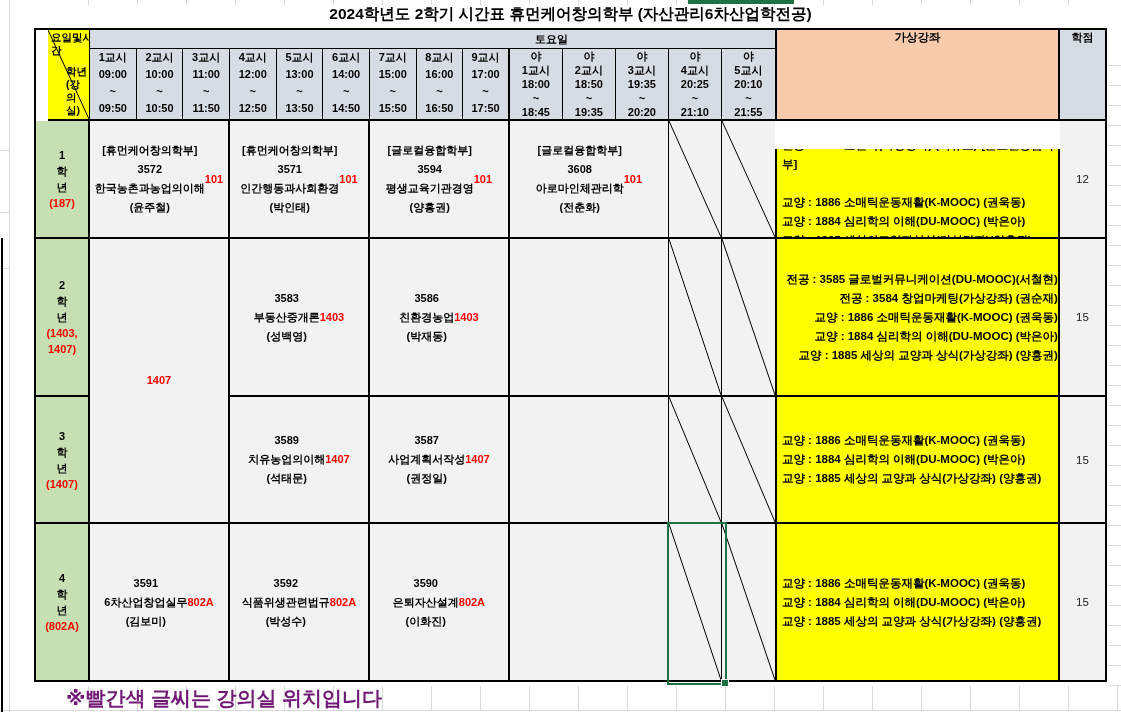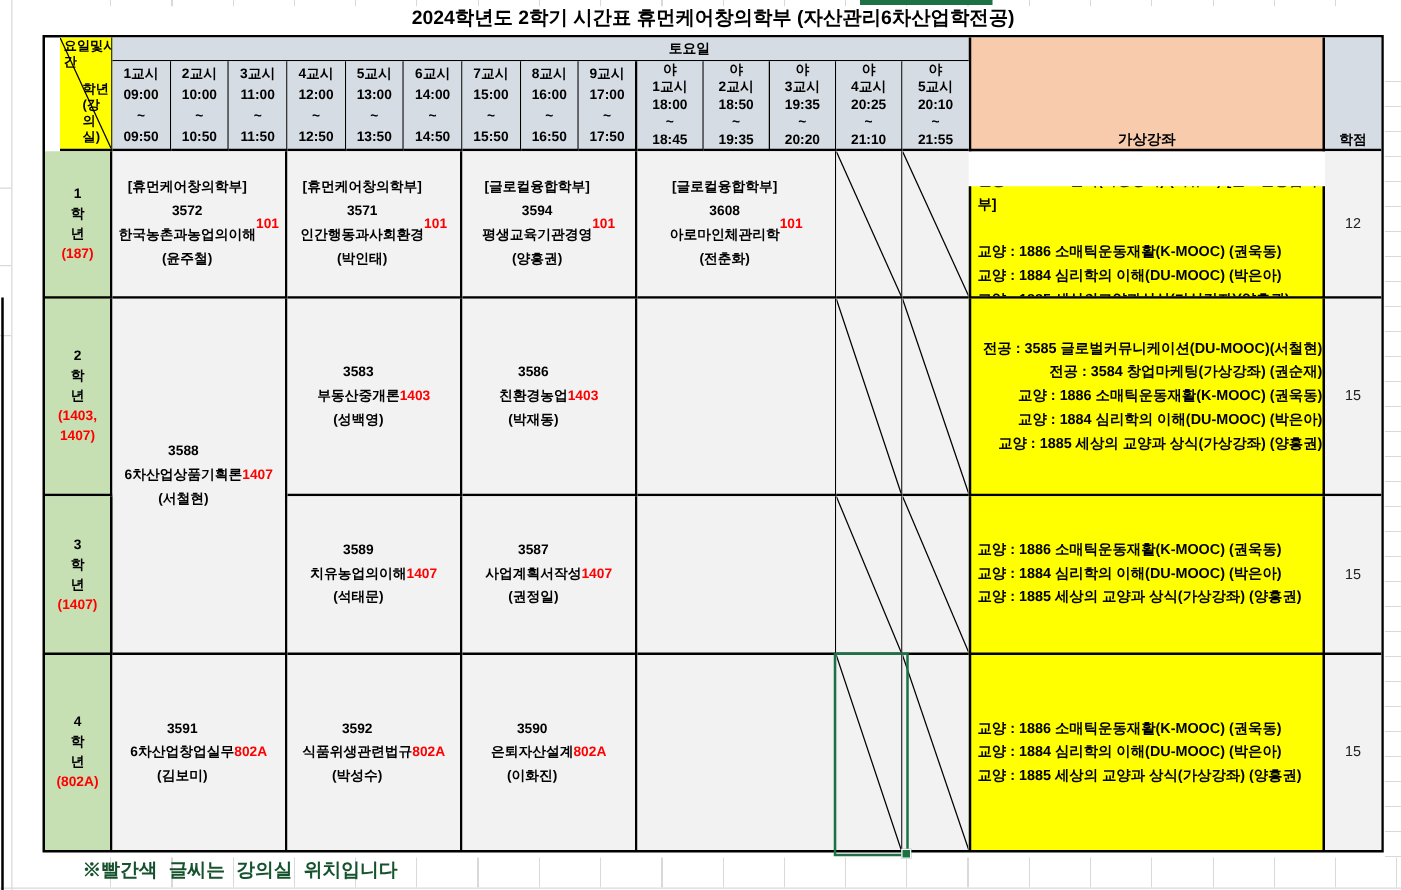--- a/index.html
+++ b/index.html
@@ -28,7 +28,7 @@
        grid-template-rows:19px 72px 118px 158px 127px 156px;}
   .c{border-right:1px solid #000;border-bottom:1px solid #000;background:#F2F2F2;
      position:relative;overflow:hidden;font-size:11px;color:#000;}
-  .hdr{background:#D6DCE4;font-weight:bold;display:flex;align-items:flex-end;justify-content:center;text-align:center;}
+  .hdr{background:#D6DCE4;font-weight:bold;display:flex;align-items:flex-start;justify-content:center;text-align:center;}
   .pre{white-space:pre-line;}
   .pd{line-height:17px;}   
   .pn{line-height:14px;}   

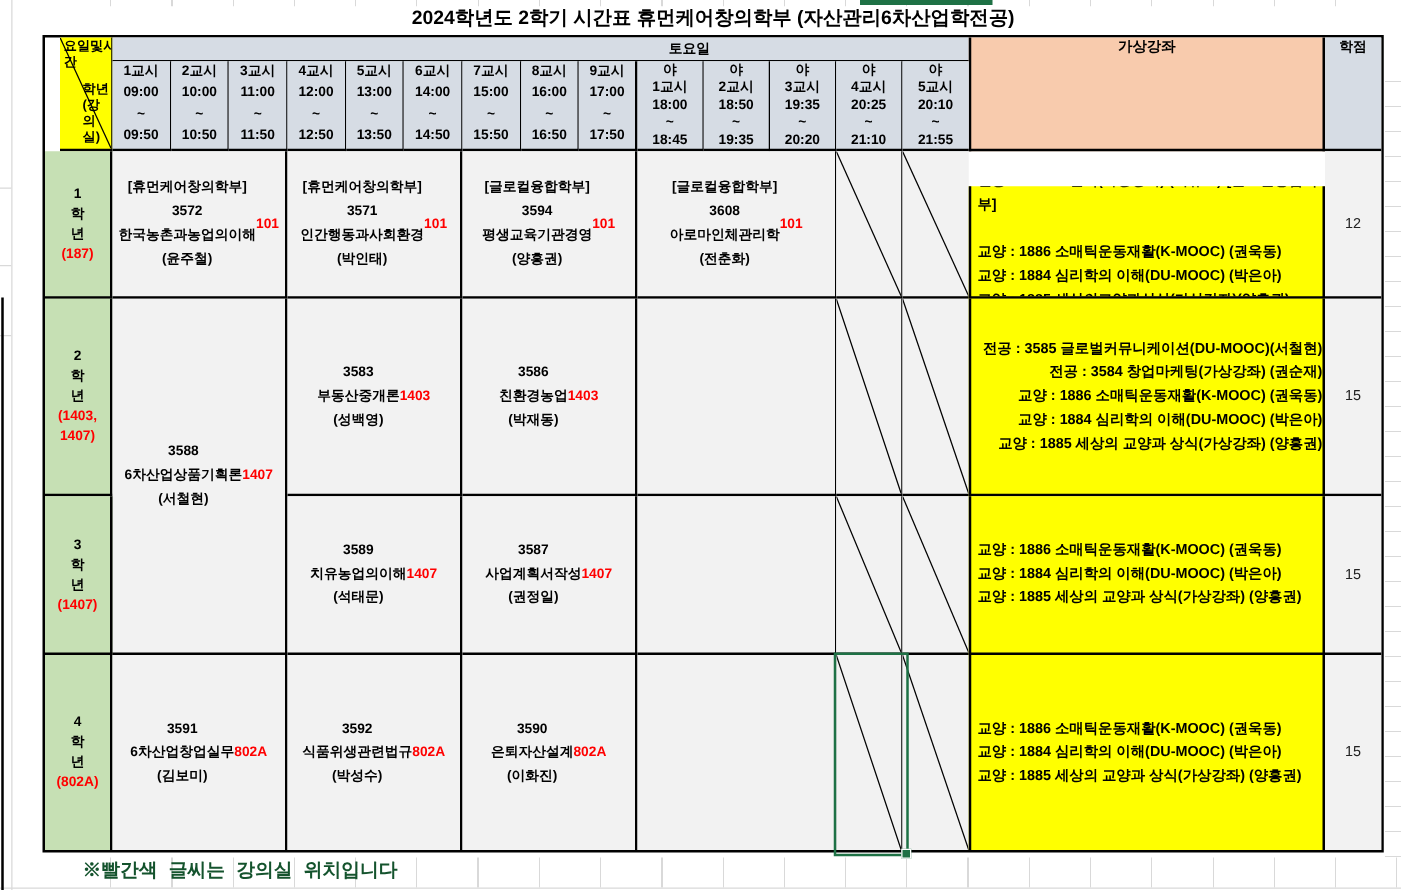--- a/index.html
+++ b/index.html
@@ -226,9 +226,6 @@
 1407)</span>
     </div>
     <div class="c cls br-grp bb-row" style="grid-column:2/5;grid-row:4/6;">
-      <span class="pre">3588
-6차산업상품기획론
-(서철현)</span>
       <span class="red">1407</span>
     </div>
     <div class="c cls br-grp bb-row" style="grid-column:5/8;grid-row:4;">

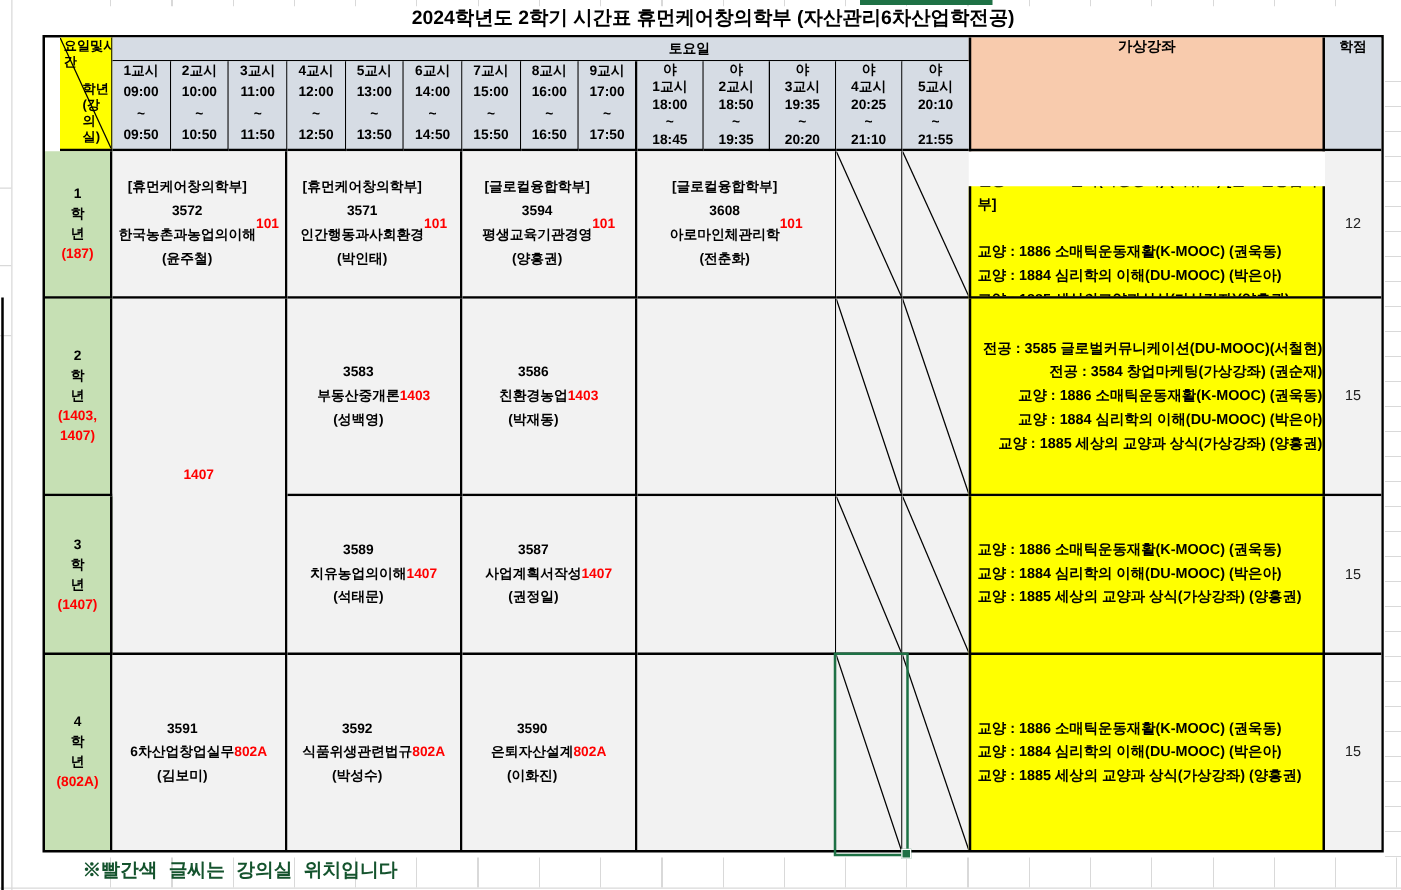--- a/index.html
+++ b/index.html
@@ -61,7 +61,7 @@
        background:#1E7145;border:1px solid #fff;}
 
   .footnote{position:absolute;left:66px;top:686px;height:24px;line-height:24px;
-            color:#14532d;font-weight:bold;font-size:15px;font-family:Liberation Mono, monospace;}
+            color:#701a75;font-weight:bold;font-size:20px;}
 </style>
 </head>
 <body>

